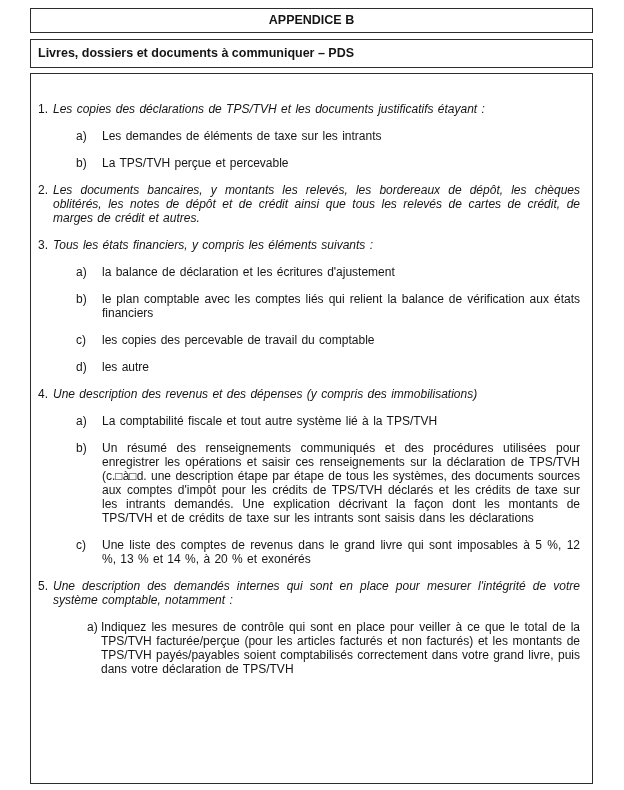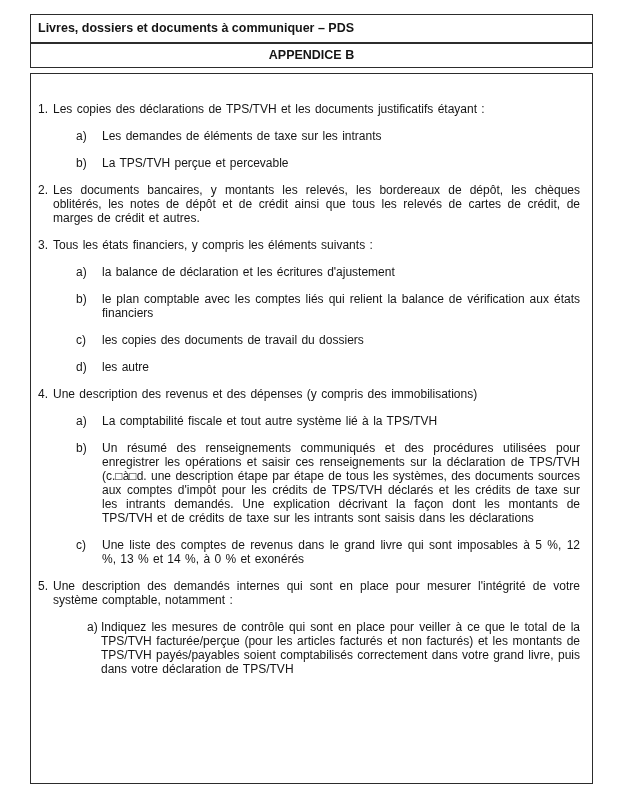--- a/index.html
+++ b/index.html
@@ -53,12 +53,12 @@
 
 <div class="sheet">
 
+  <div class="box title-box">
+    <span>APPENDICE B</span>
+  </div>
+
   <div class="box subtitle-box">
     <span>Livres, dossiers et documents à communiquer – PDS</span>
-  </div>
-
-  <div class="box title-box">
-    <span>APPENDICE B</span>
   </div>
 
   <div class="box content-box">

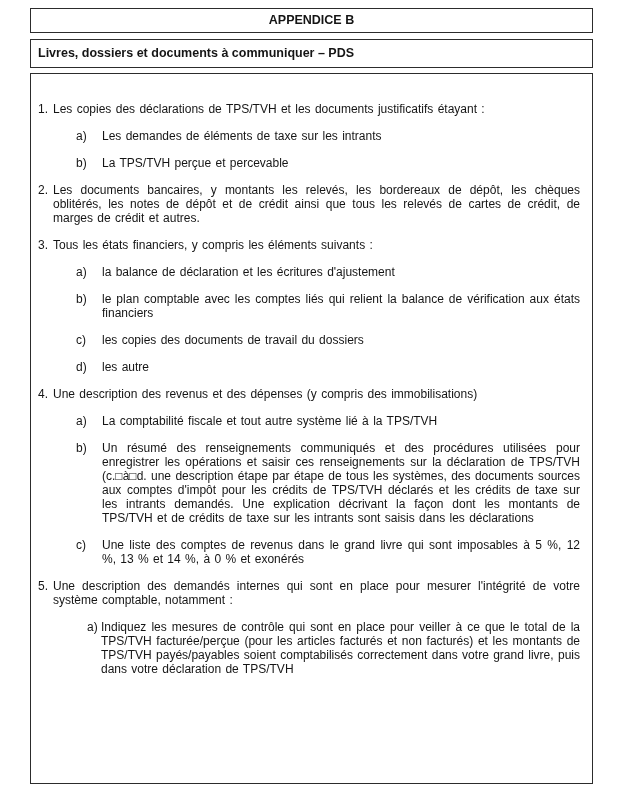--- a/index.html
+++ b/index.html
@@ -41,7 +41,7 @@
   }
   .item { display: flex; margin-bottom: 13px; }
   .item .num { flex: 0 0 15px; }
-  .item .txt { flex: 1; text-align: justify; word-spacing: 1px; }
+  .item .txt { flex: 1; text-align: justify; word-spacing: 1px; font-style: italic; }
   .subitem { display: flex; margin-left: 38px; margin-bottom: 13px; }
   .subitem .letter { flex: 0 0 26px; }
   .subitem .txt { flex: 1; text-align: justify; word-spacing: 1px; }

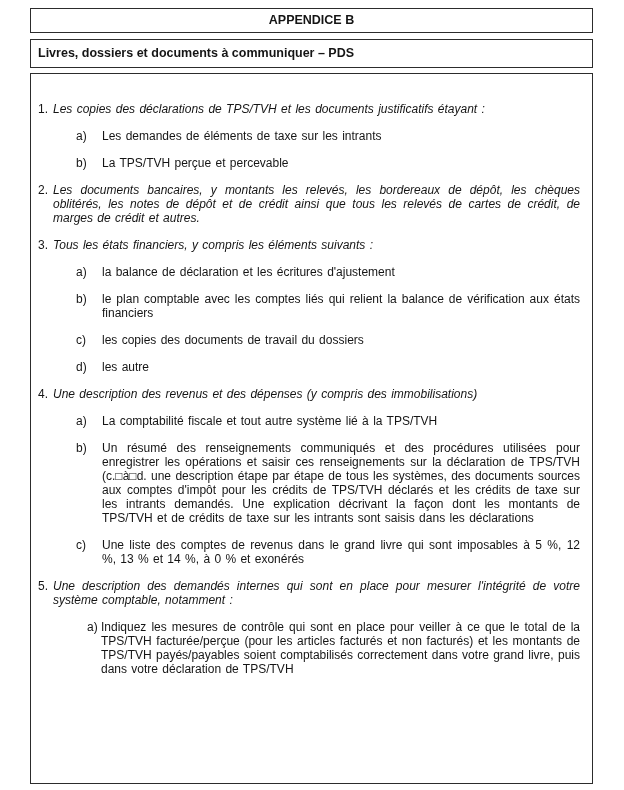--- a/index.html
+++ b/index.html
@@ -95,7 +95,7 @@
     </div>
     <div class="subitem">
       <span class="letter">c)</span>
-      <span class="txt">les copies des documents de travail du dossiers</span>
+      <span class="txt">les copies des percevable de travail du comptable</span>
     </div>
     <div class="subitem">
       <span class="letter">d)</span>

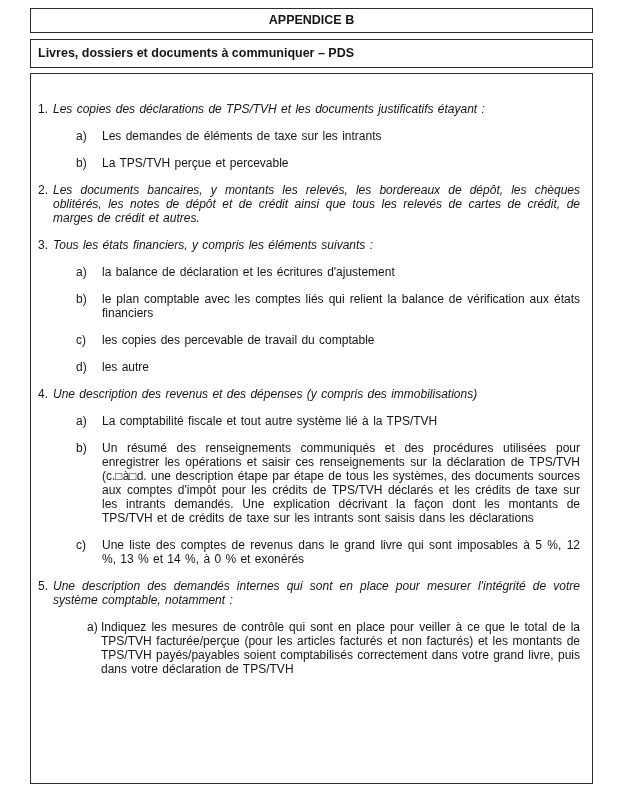--- a/index.html
+++ b/index.html
@@ -116,7 +116,7 @@
     </div>
     <div class="subitem">
       <span class="letter">c)</span>
-      <span class="txt">Une liste des comptes de revenus dans le grand livre qui sont imposables à 5 %, 12 %, 13 % et 14 %, à 0 % et exonérés</span>
+      <span class="txt">Une liste des comptes de revenus dans le grand livre qui sont imposables à 5 %, 12 %, 13 % et 14 %, à 20 % et exonérés</span>
     </div>
 
     <div class="item">

